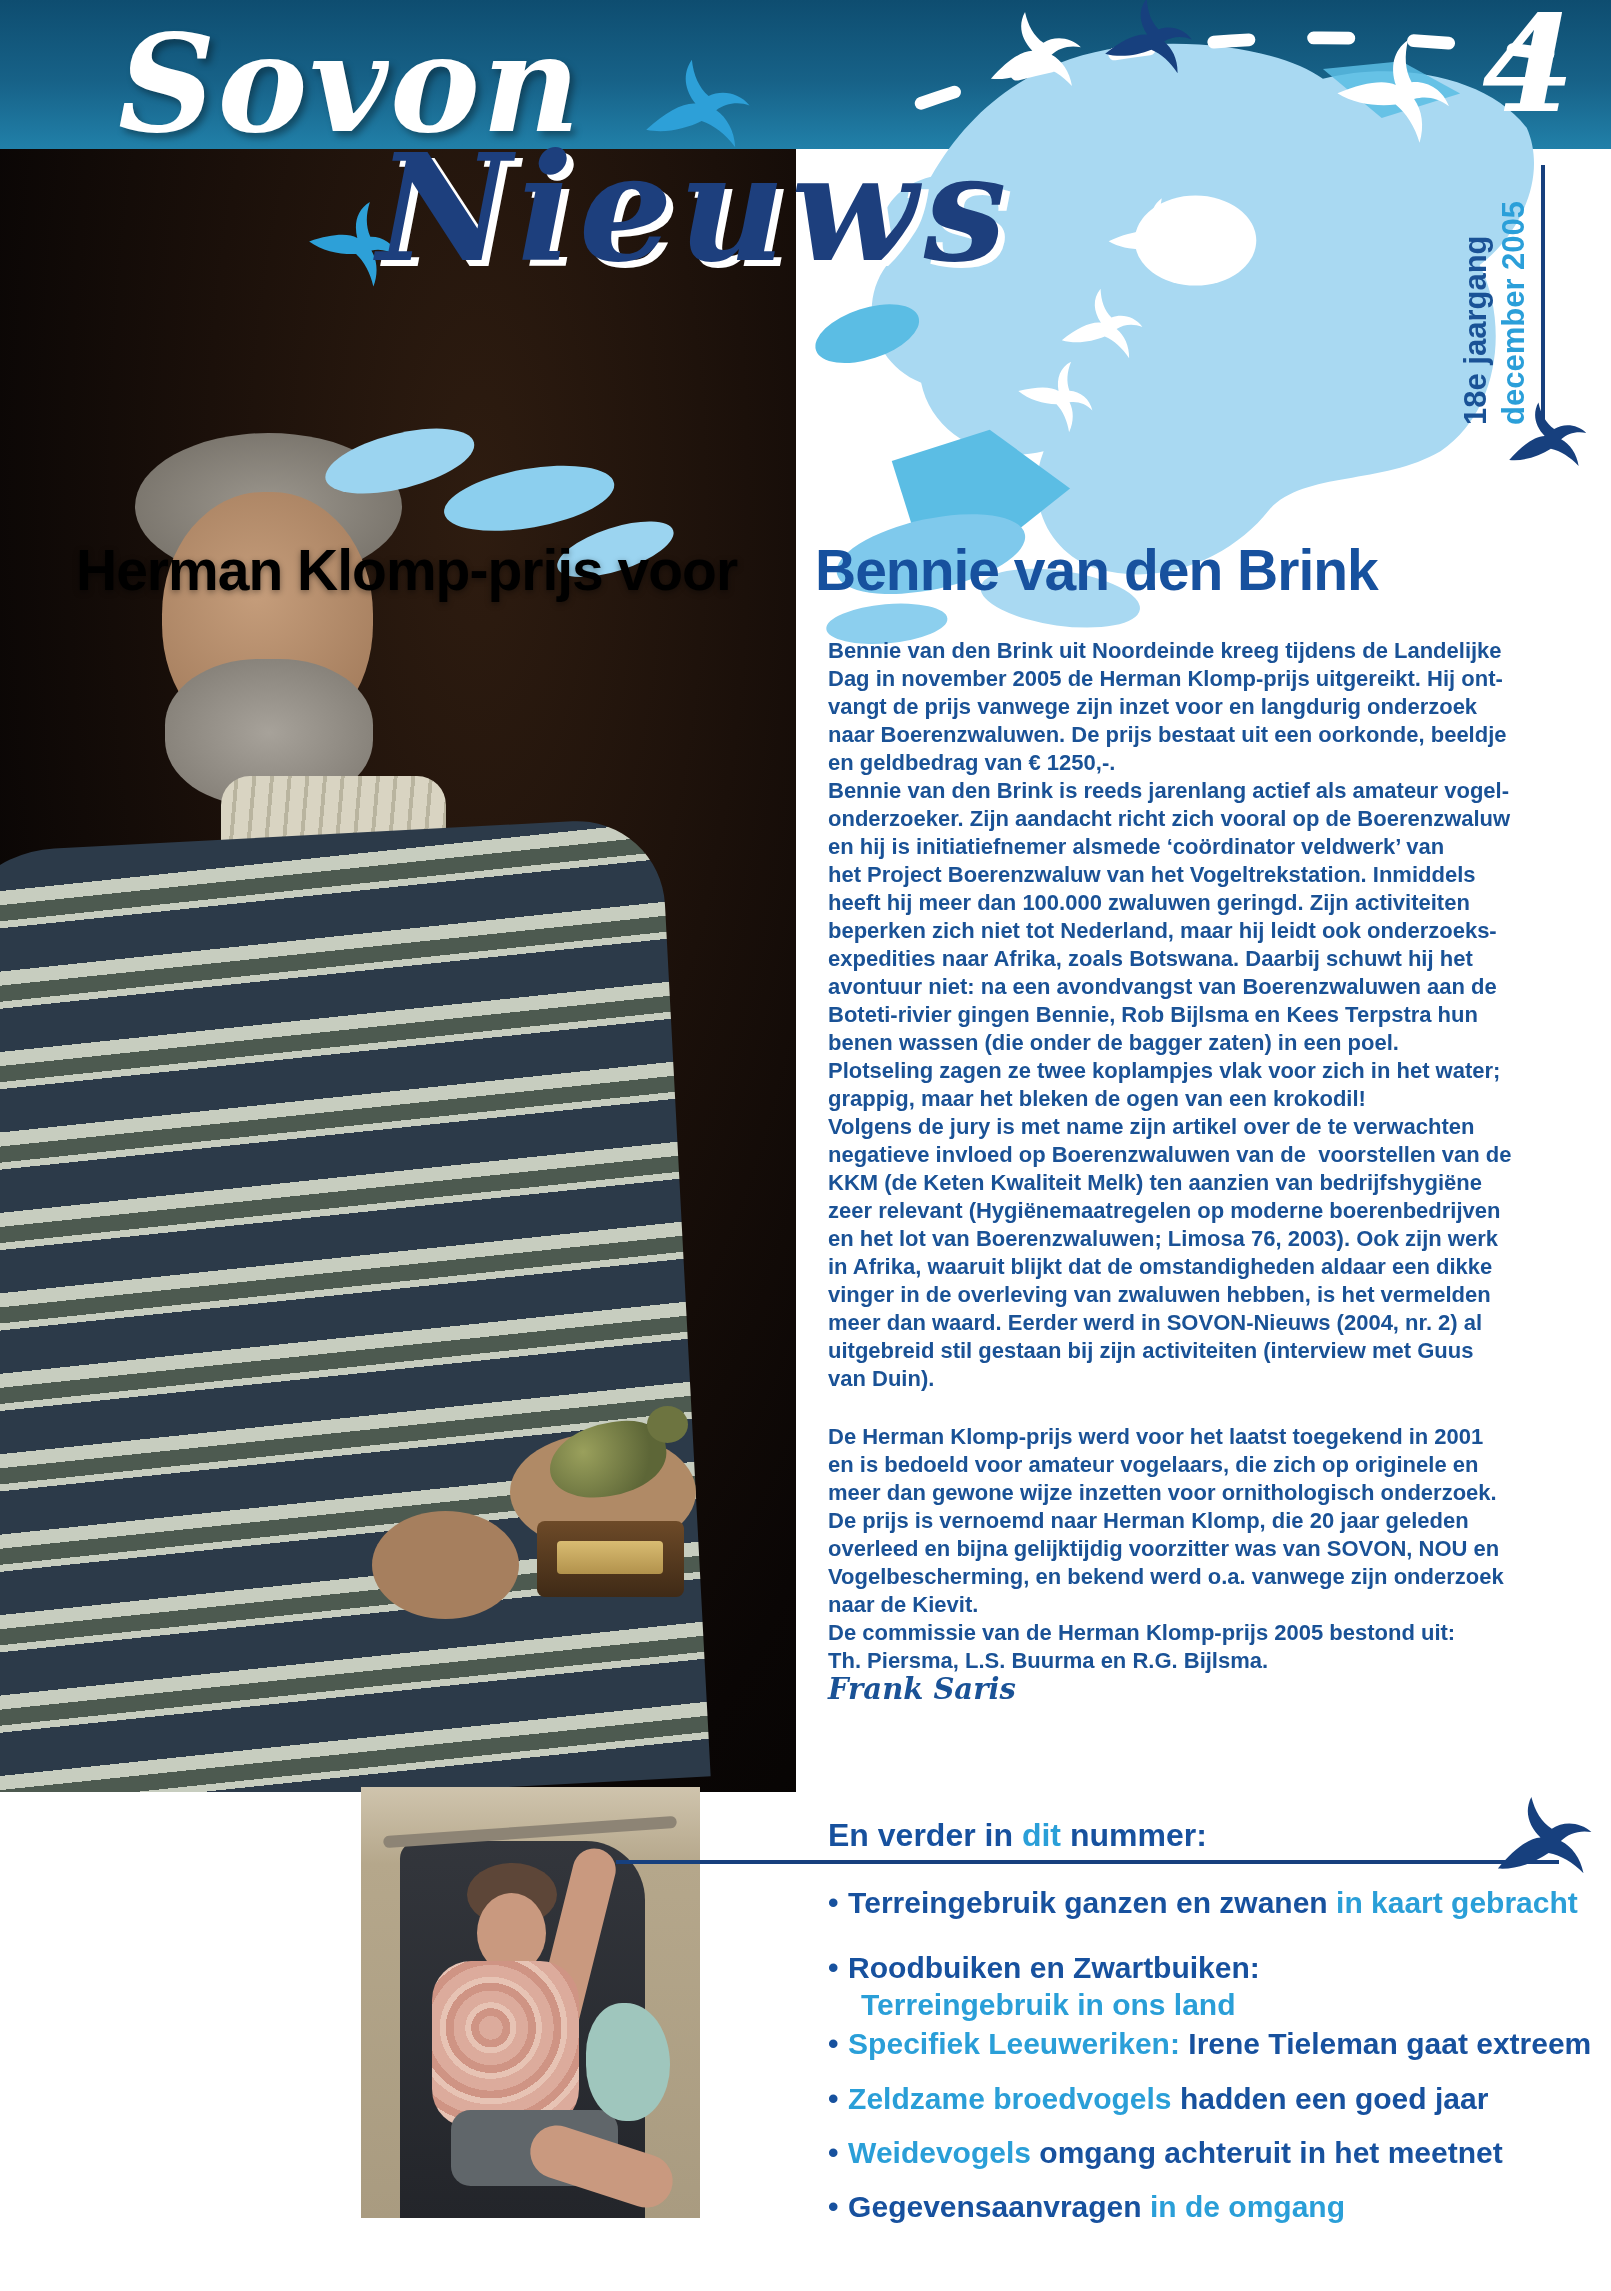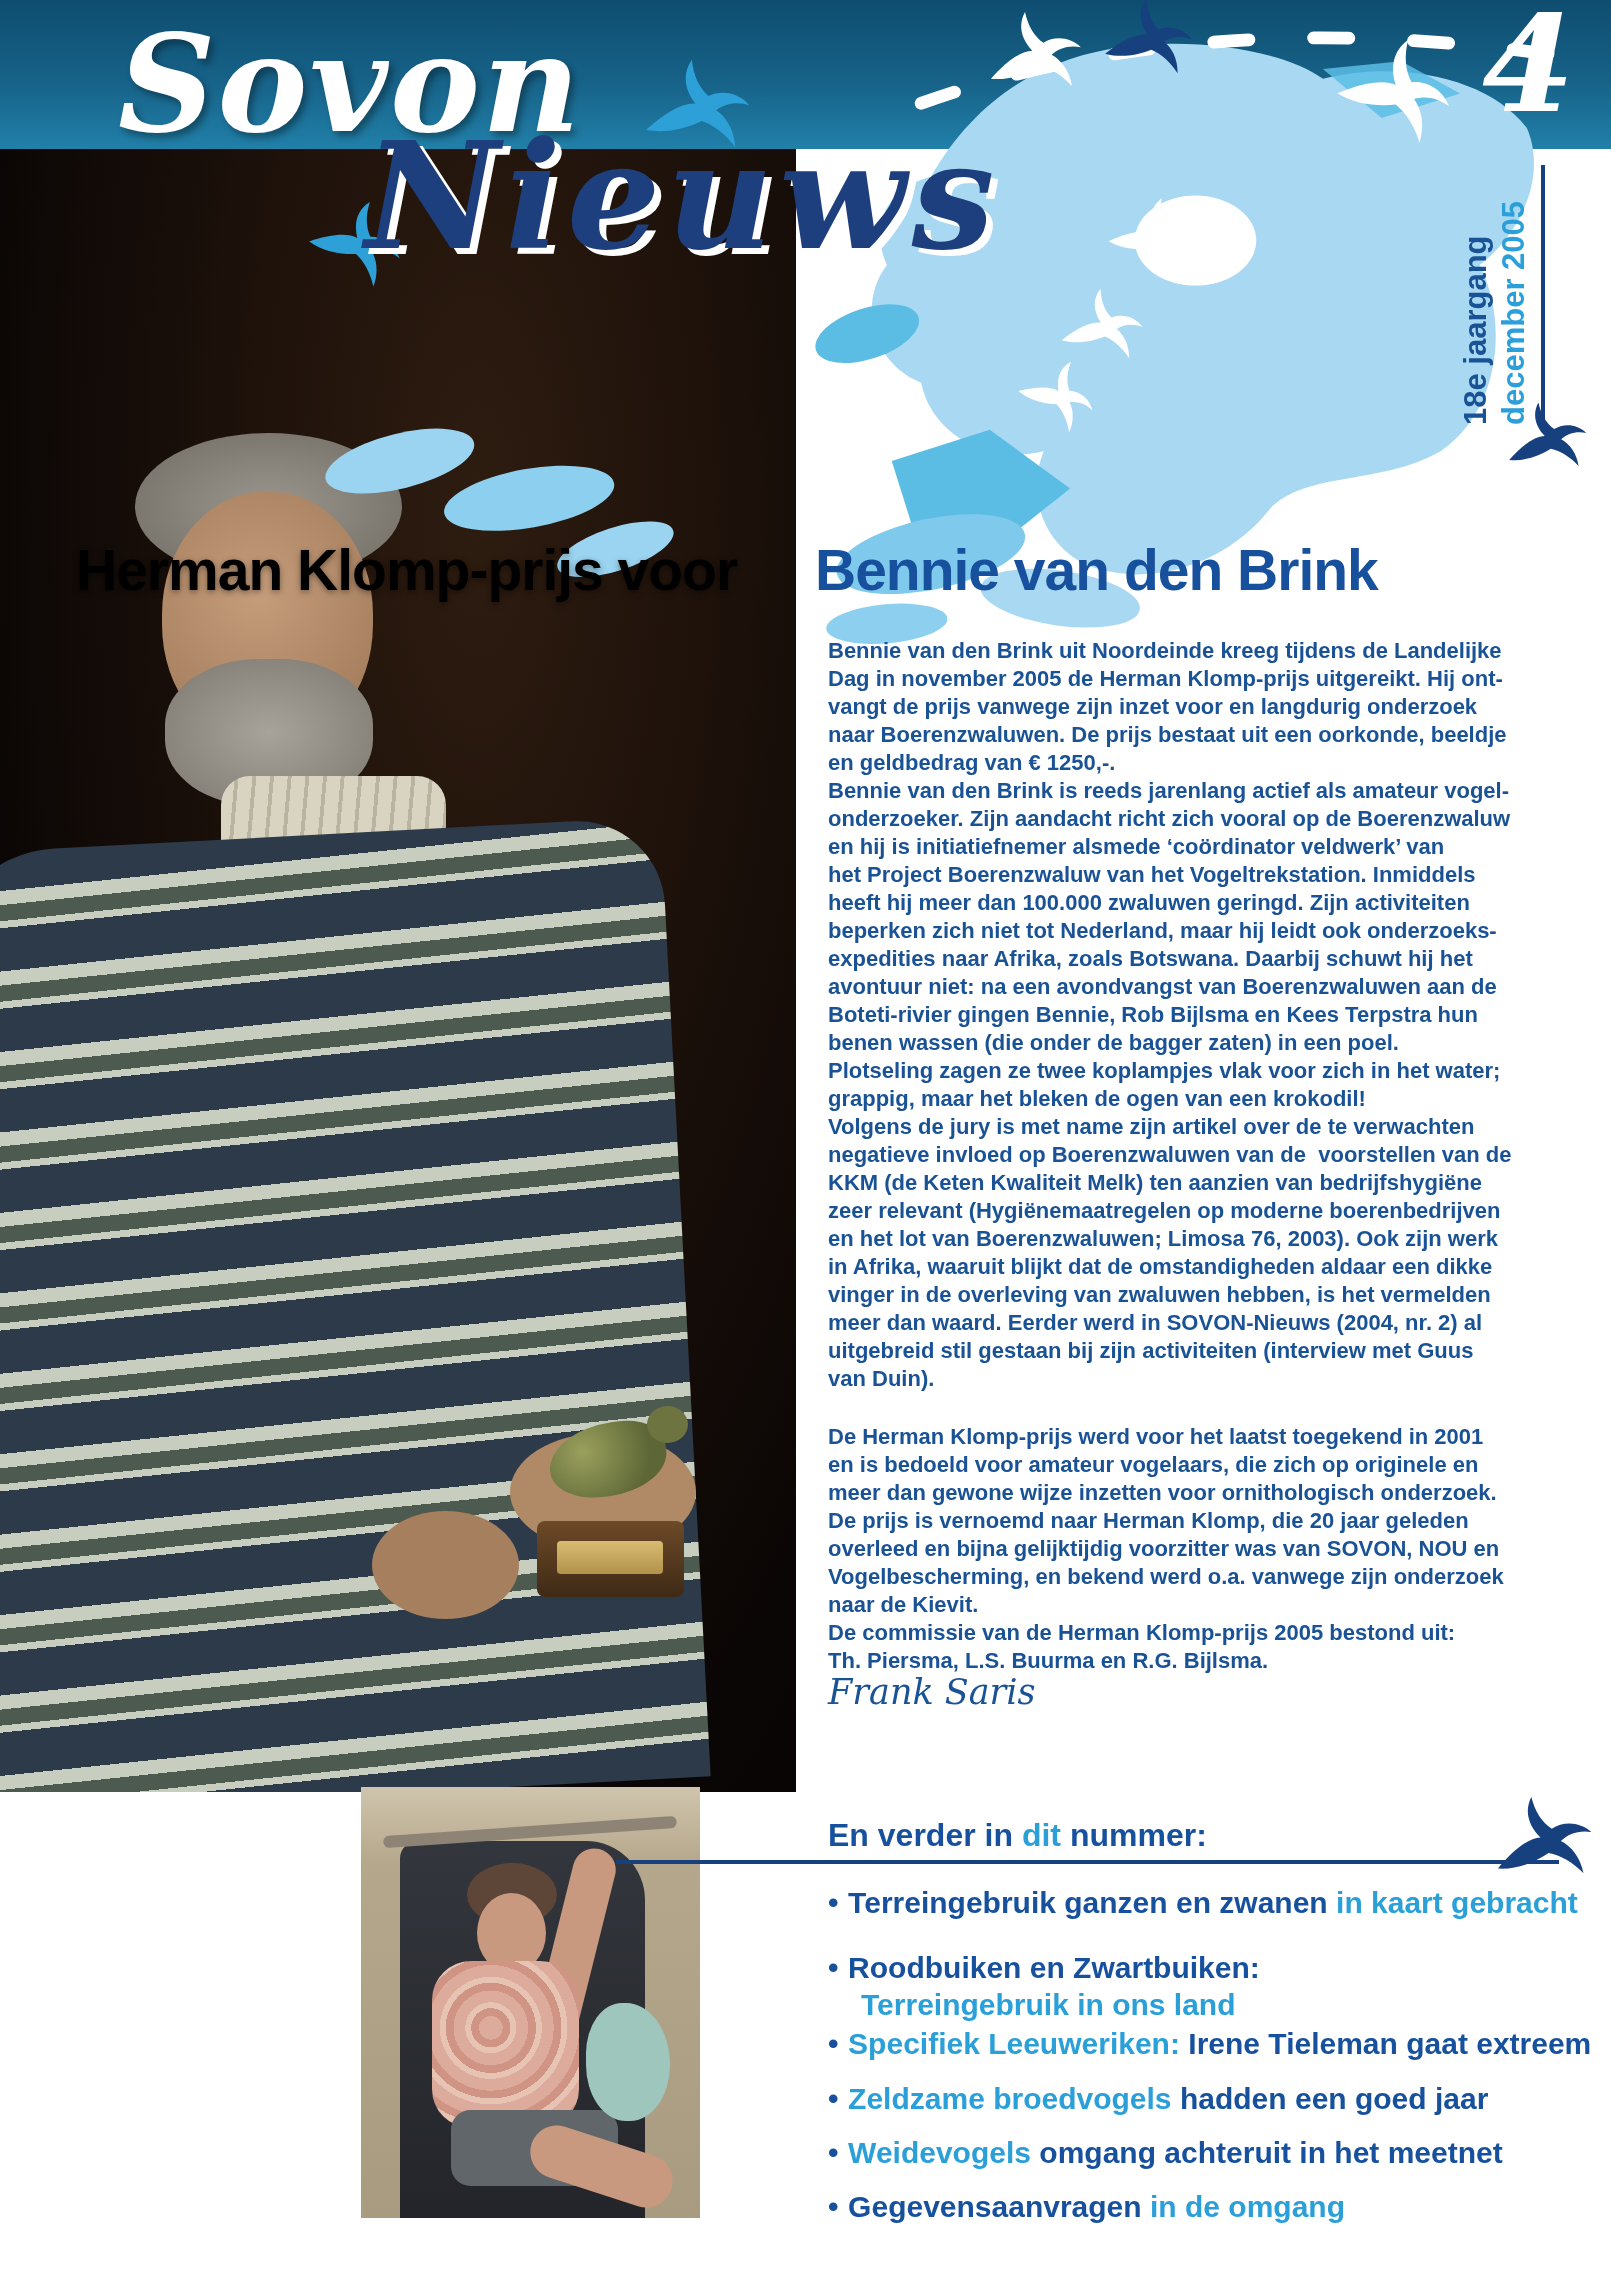--- a/index.html
+++ b/index.html
@@ -60,7 +60,7 @@
       font-family:"DejaVu Serif",serif;font-style:italic;font-weight:bold;
       font-size:135px;line-height:1.1;color:#ffffff;letter-spacing:2px;
       text-shadow:3.9px 4.9px 7.8px rgba(0,0,0,0.35);}
-  .nieuws{position:absolute;left:365px;top:116px;z-index:4;margin:0;
+  .nieuws{position:absolute;left:365px;top:116px;z-index:4;margin:12px;
       font-family:"DejaVu Serif",serif;font-style:italic;font-weight:bold;
       font-size:147px;line-height:1.1;color:#1d3f7d;letter-spacing:5.9px;
       text-shadow:6.9px 5.9px 0 #ffffff;}

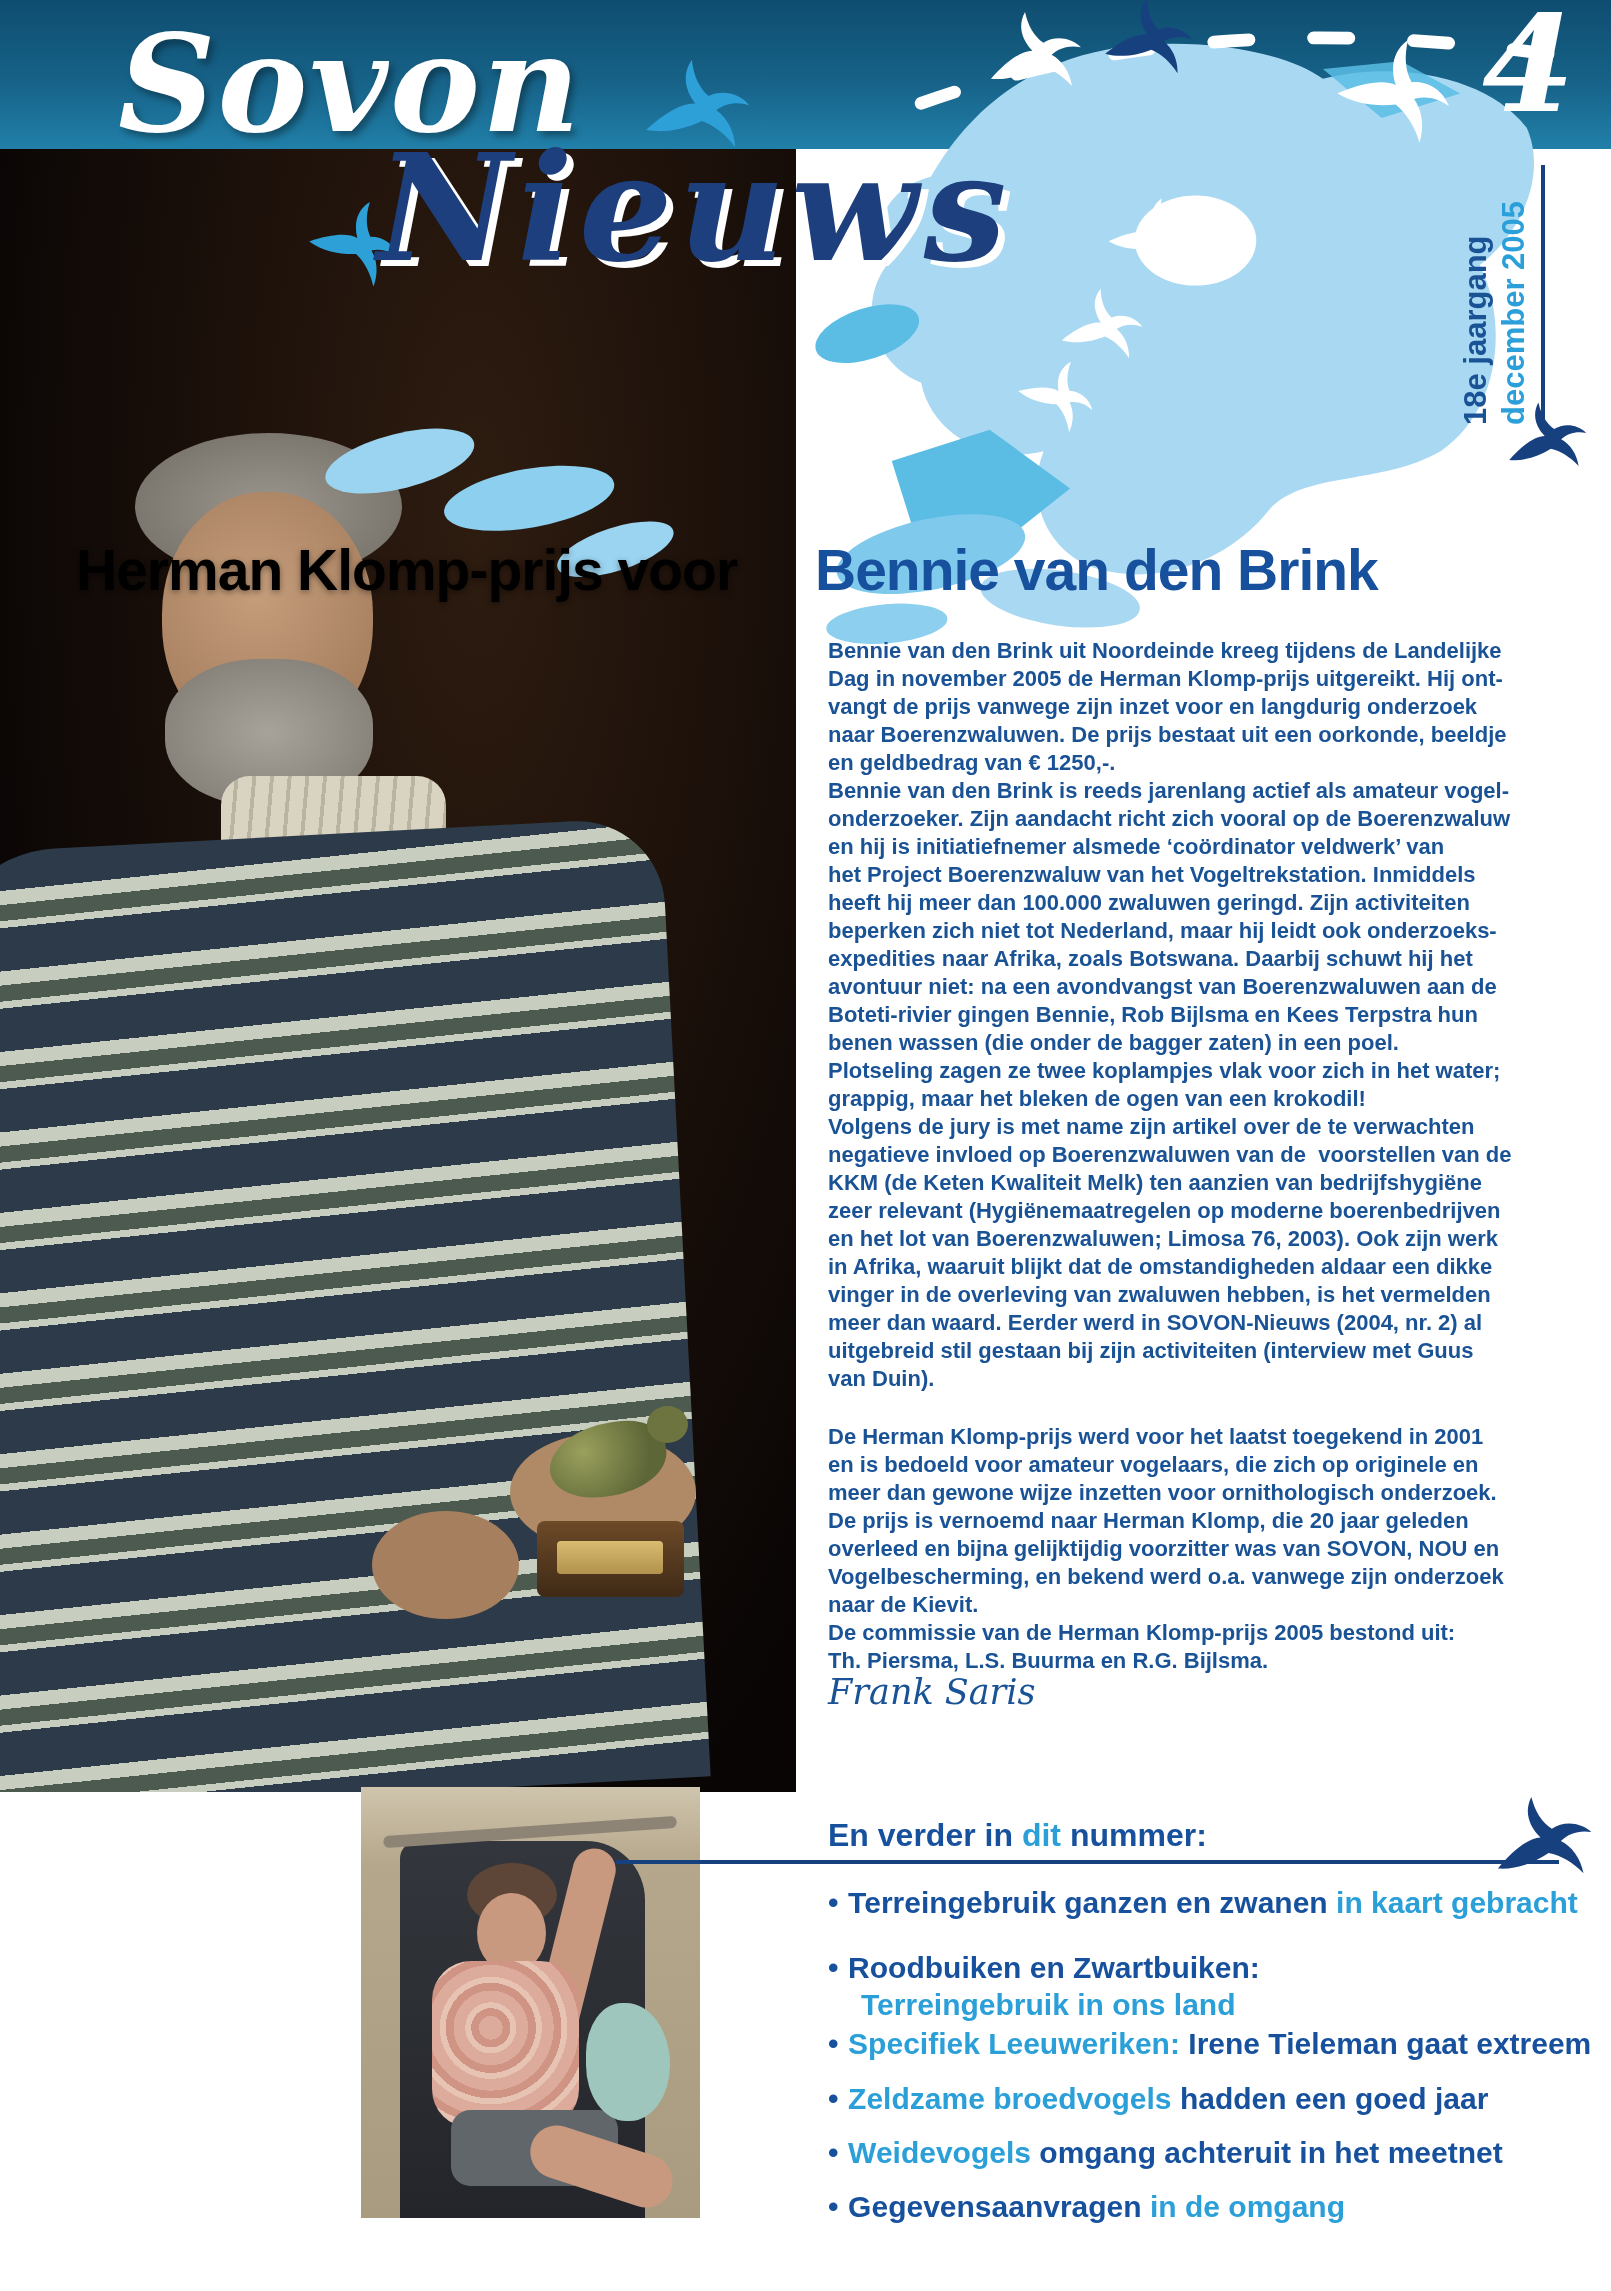--- a/index.html
+++ b/index.html
@@ -86,7 +86,7 @@
   .body-p1{top:637px;}
   .body-p2{top:1423px;}
   .author{position:absolute;left:828px;top:1672px;z-index:4;color:#1a5296;
-      font-family:"DejaVu Serif",serif;font-style:italic;font-weight:normal;font-size:35px;}
+      font-family:"DejaVu Serif",serif;font-style:italic;font-weight:bold;font-size:29px;}
 
   
   .toc-heading{position:absolute;left:828px;top:1817px;z-index:4;

